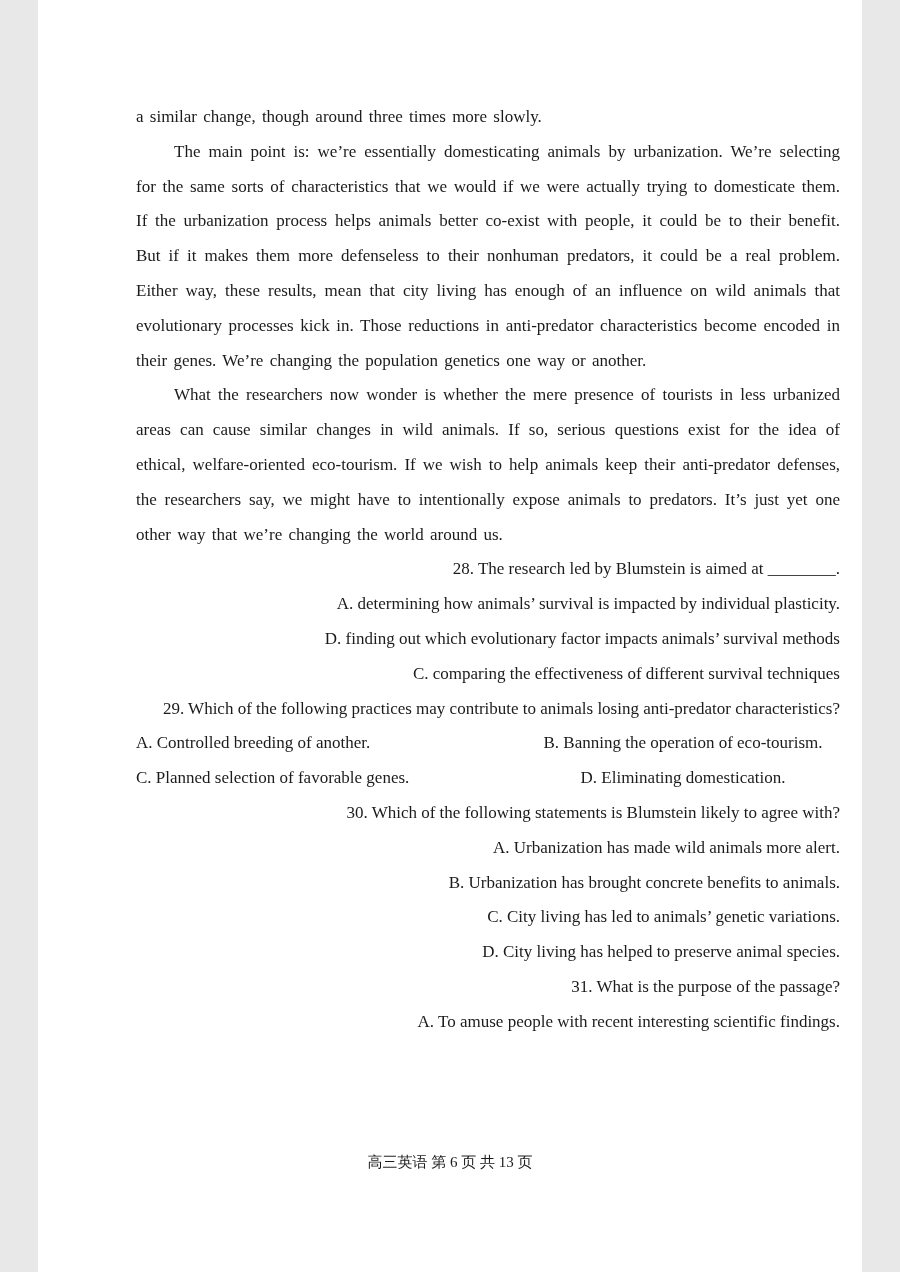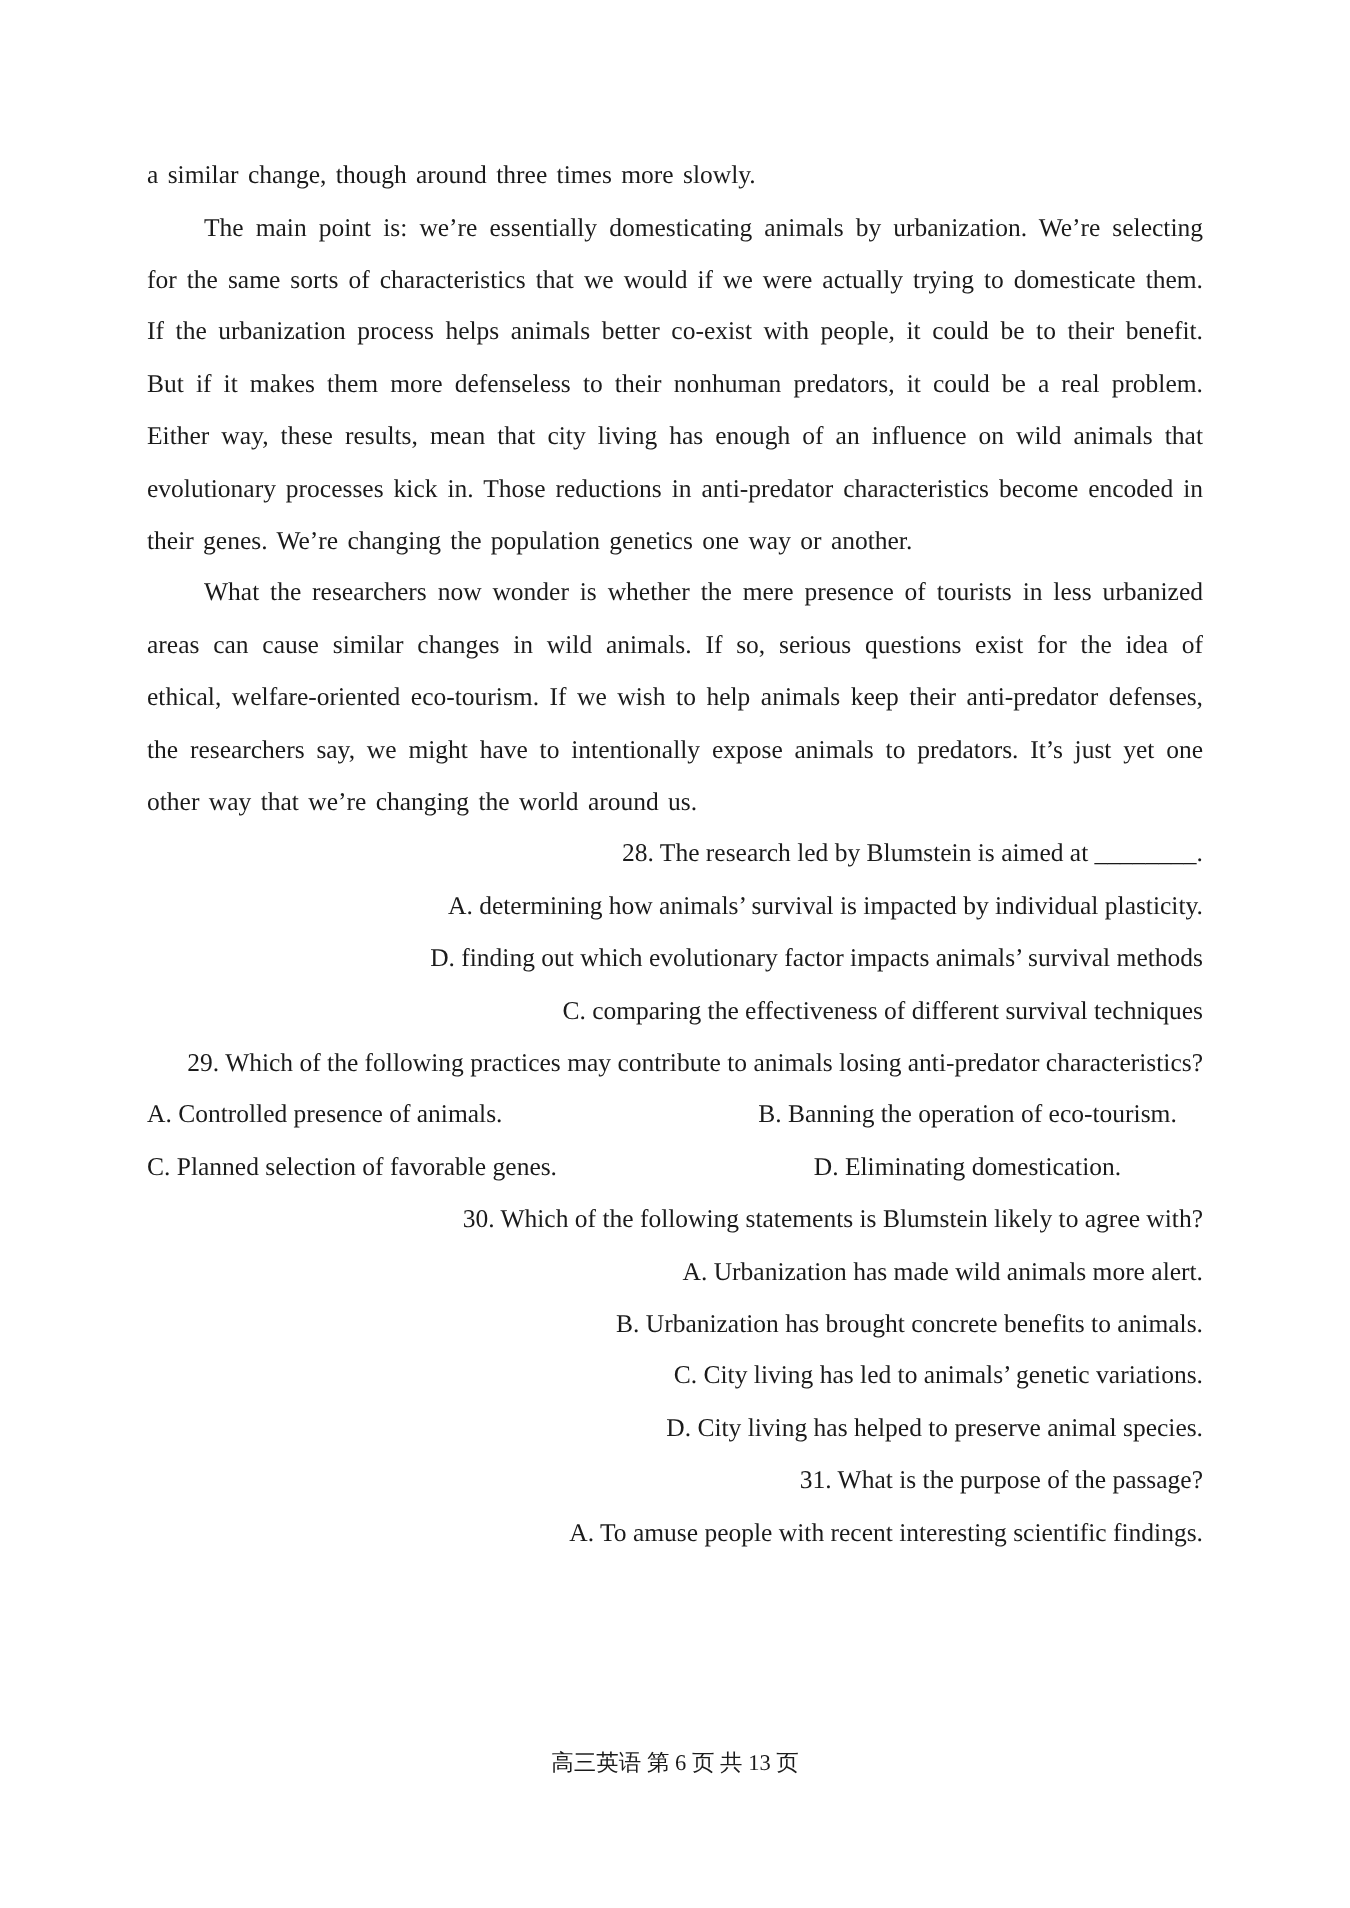--- a/index.html
+++ b/index.html
@@ -5,7 +5,7 @@
   html, body { margin: 0; padding: 0; background: #e8e8e8; }
   .page {
     position: relative;
-    width: 900px;
+    width: 824px;
     height: 1272px;
     margin: 0 auto;
     background: #ffffff;

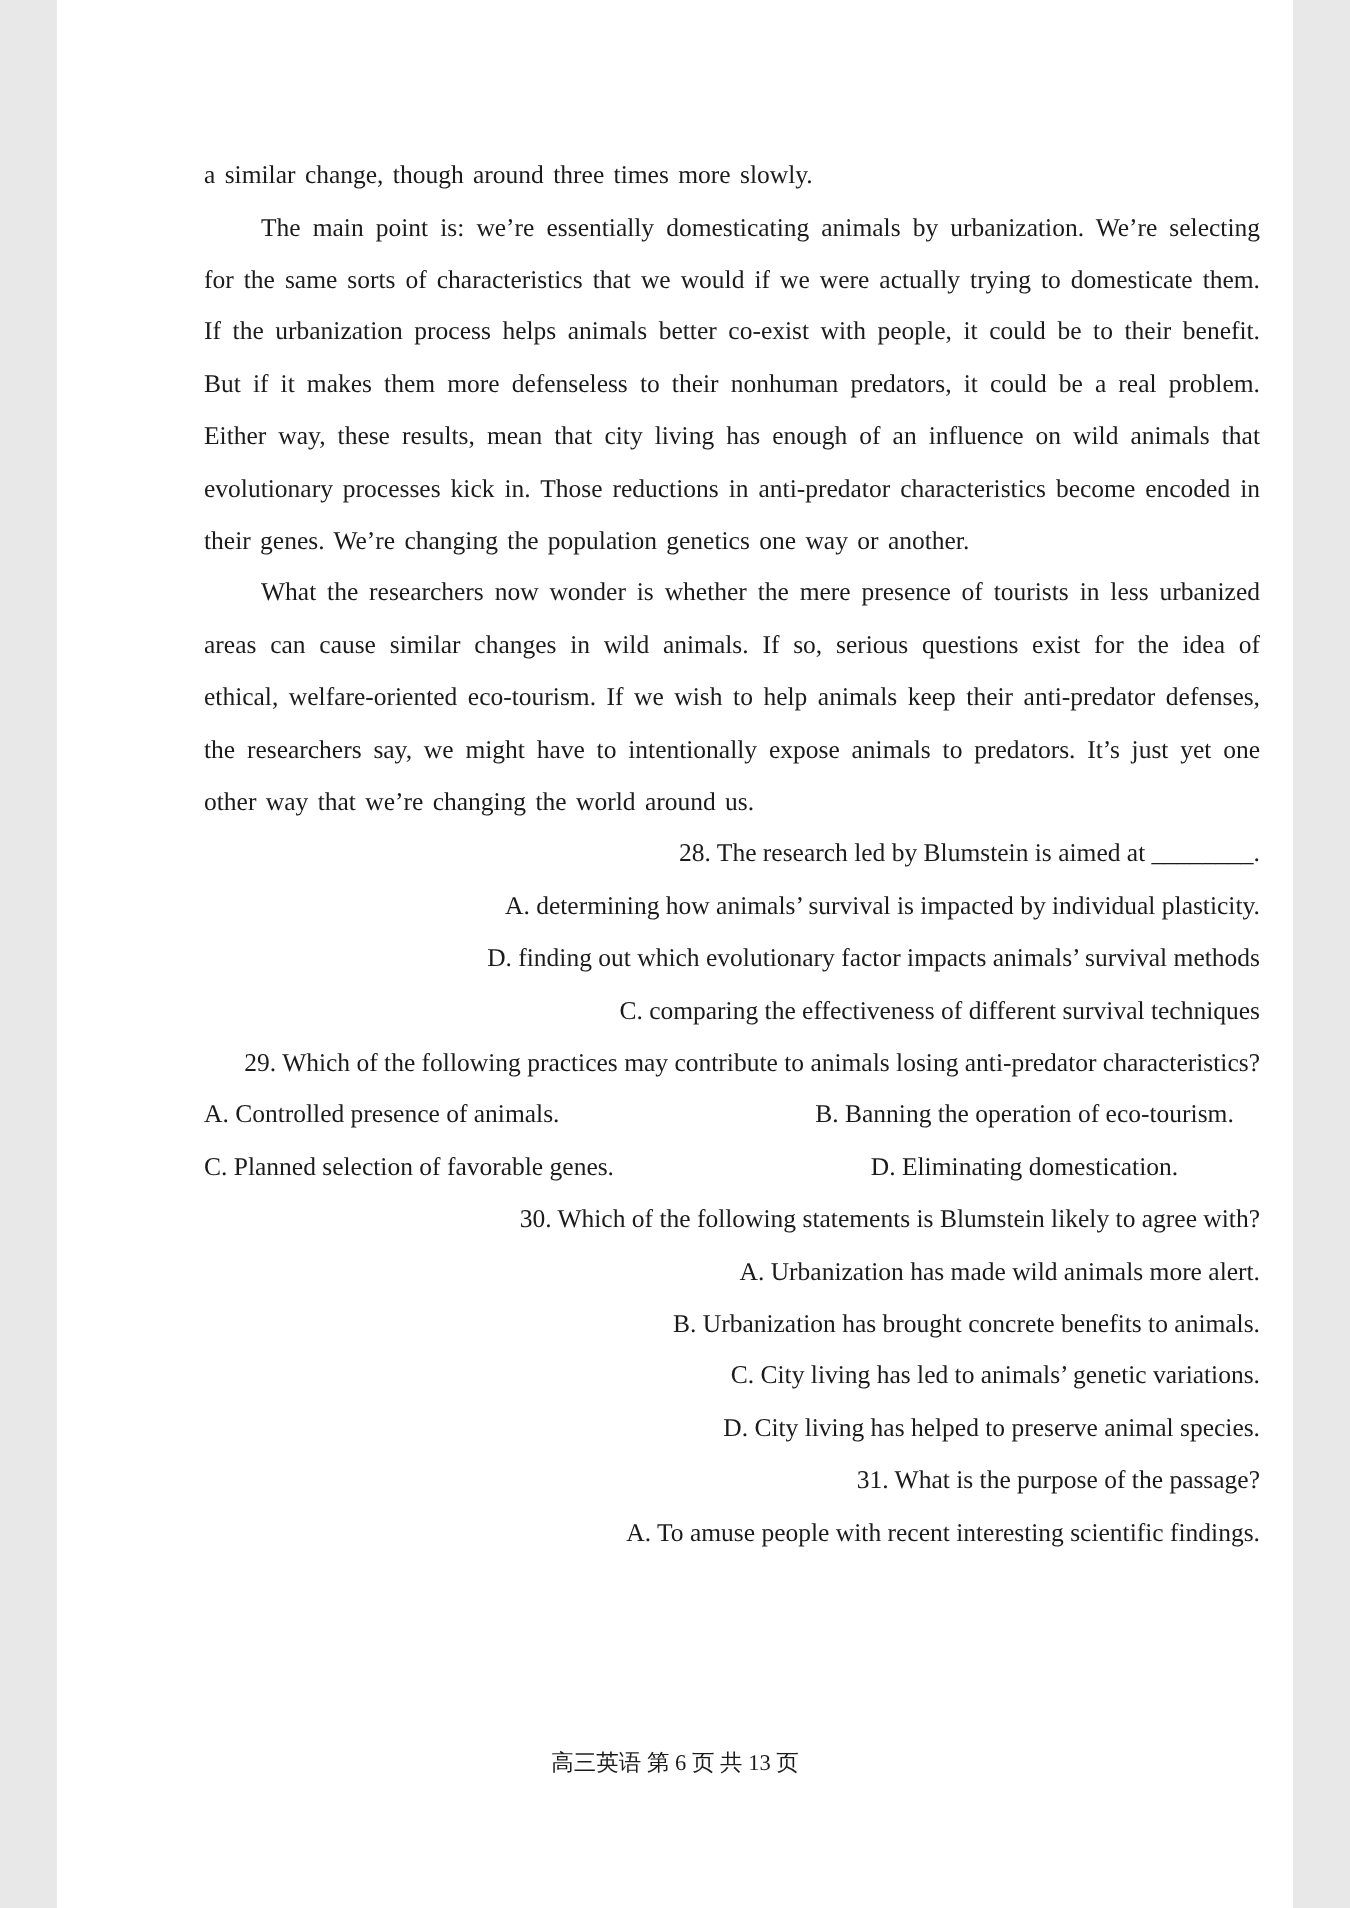--- a/index.html
+++ b/index.html
@@ -68,7 +68,7 @@
 
     <p class="qline">29. Which of the following practices may contribute to animals losing anti-predator characteristics?</p>
     <div class="two-col">
-      <span class="col-a">A. Controlled presence of animals.</span>
+      <span class="col-a">A. Controlled breeding of another.</span>
       <span class="col-b">B. Banning the operation of eco-tourism.</span>
     </div>
     <div class="two-col">

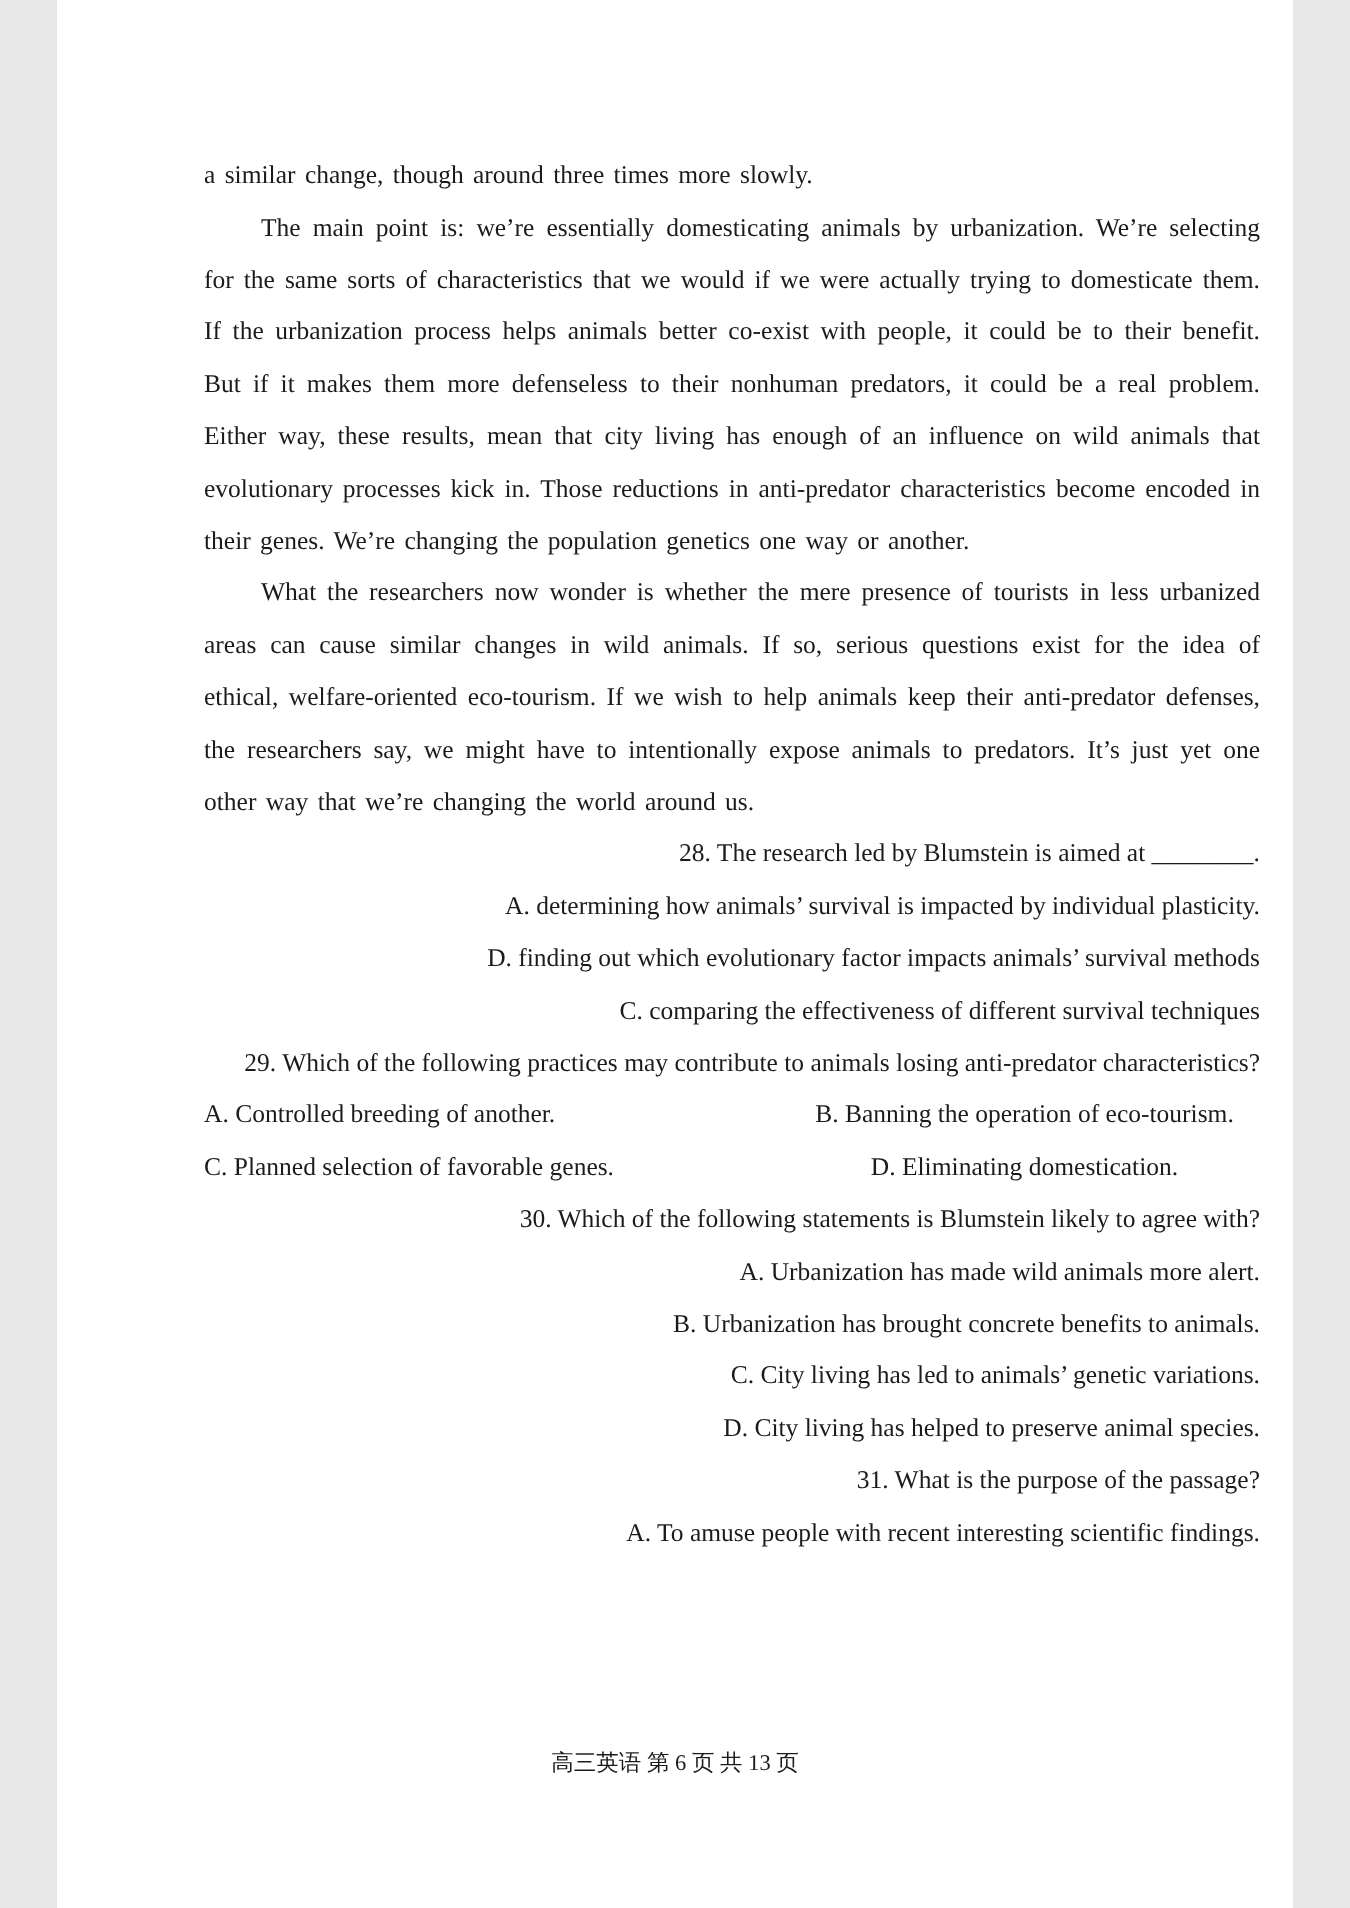--- a/index.html
+++ b/index.html
@@ -44,7 +44,7 @@
   .footer {
     position: absolute;
     left: 0;
-    bottom: 87px;
+    bottom: 100px;
     width: 100%;
     text-align: center;
     font-size: 15px;

